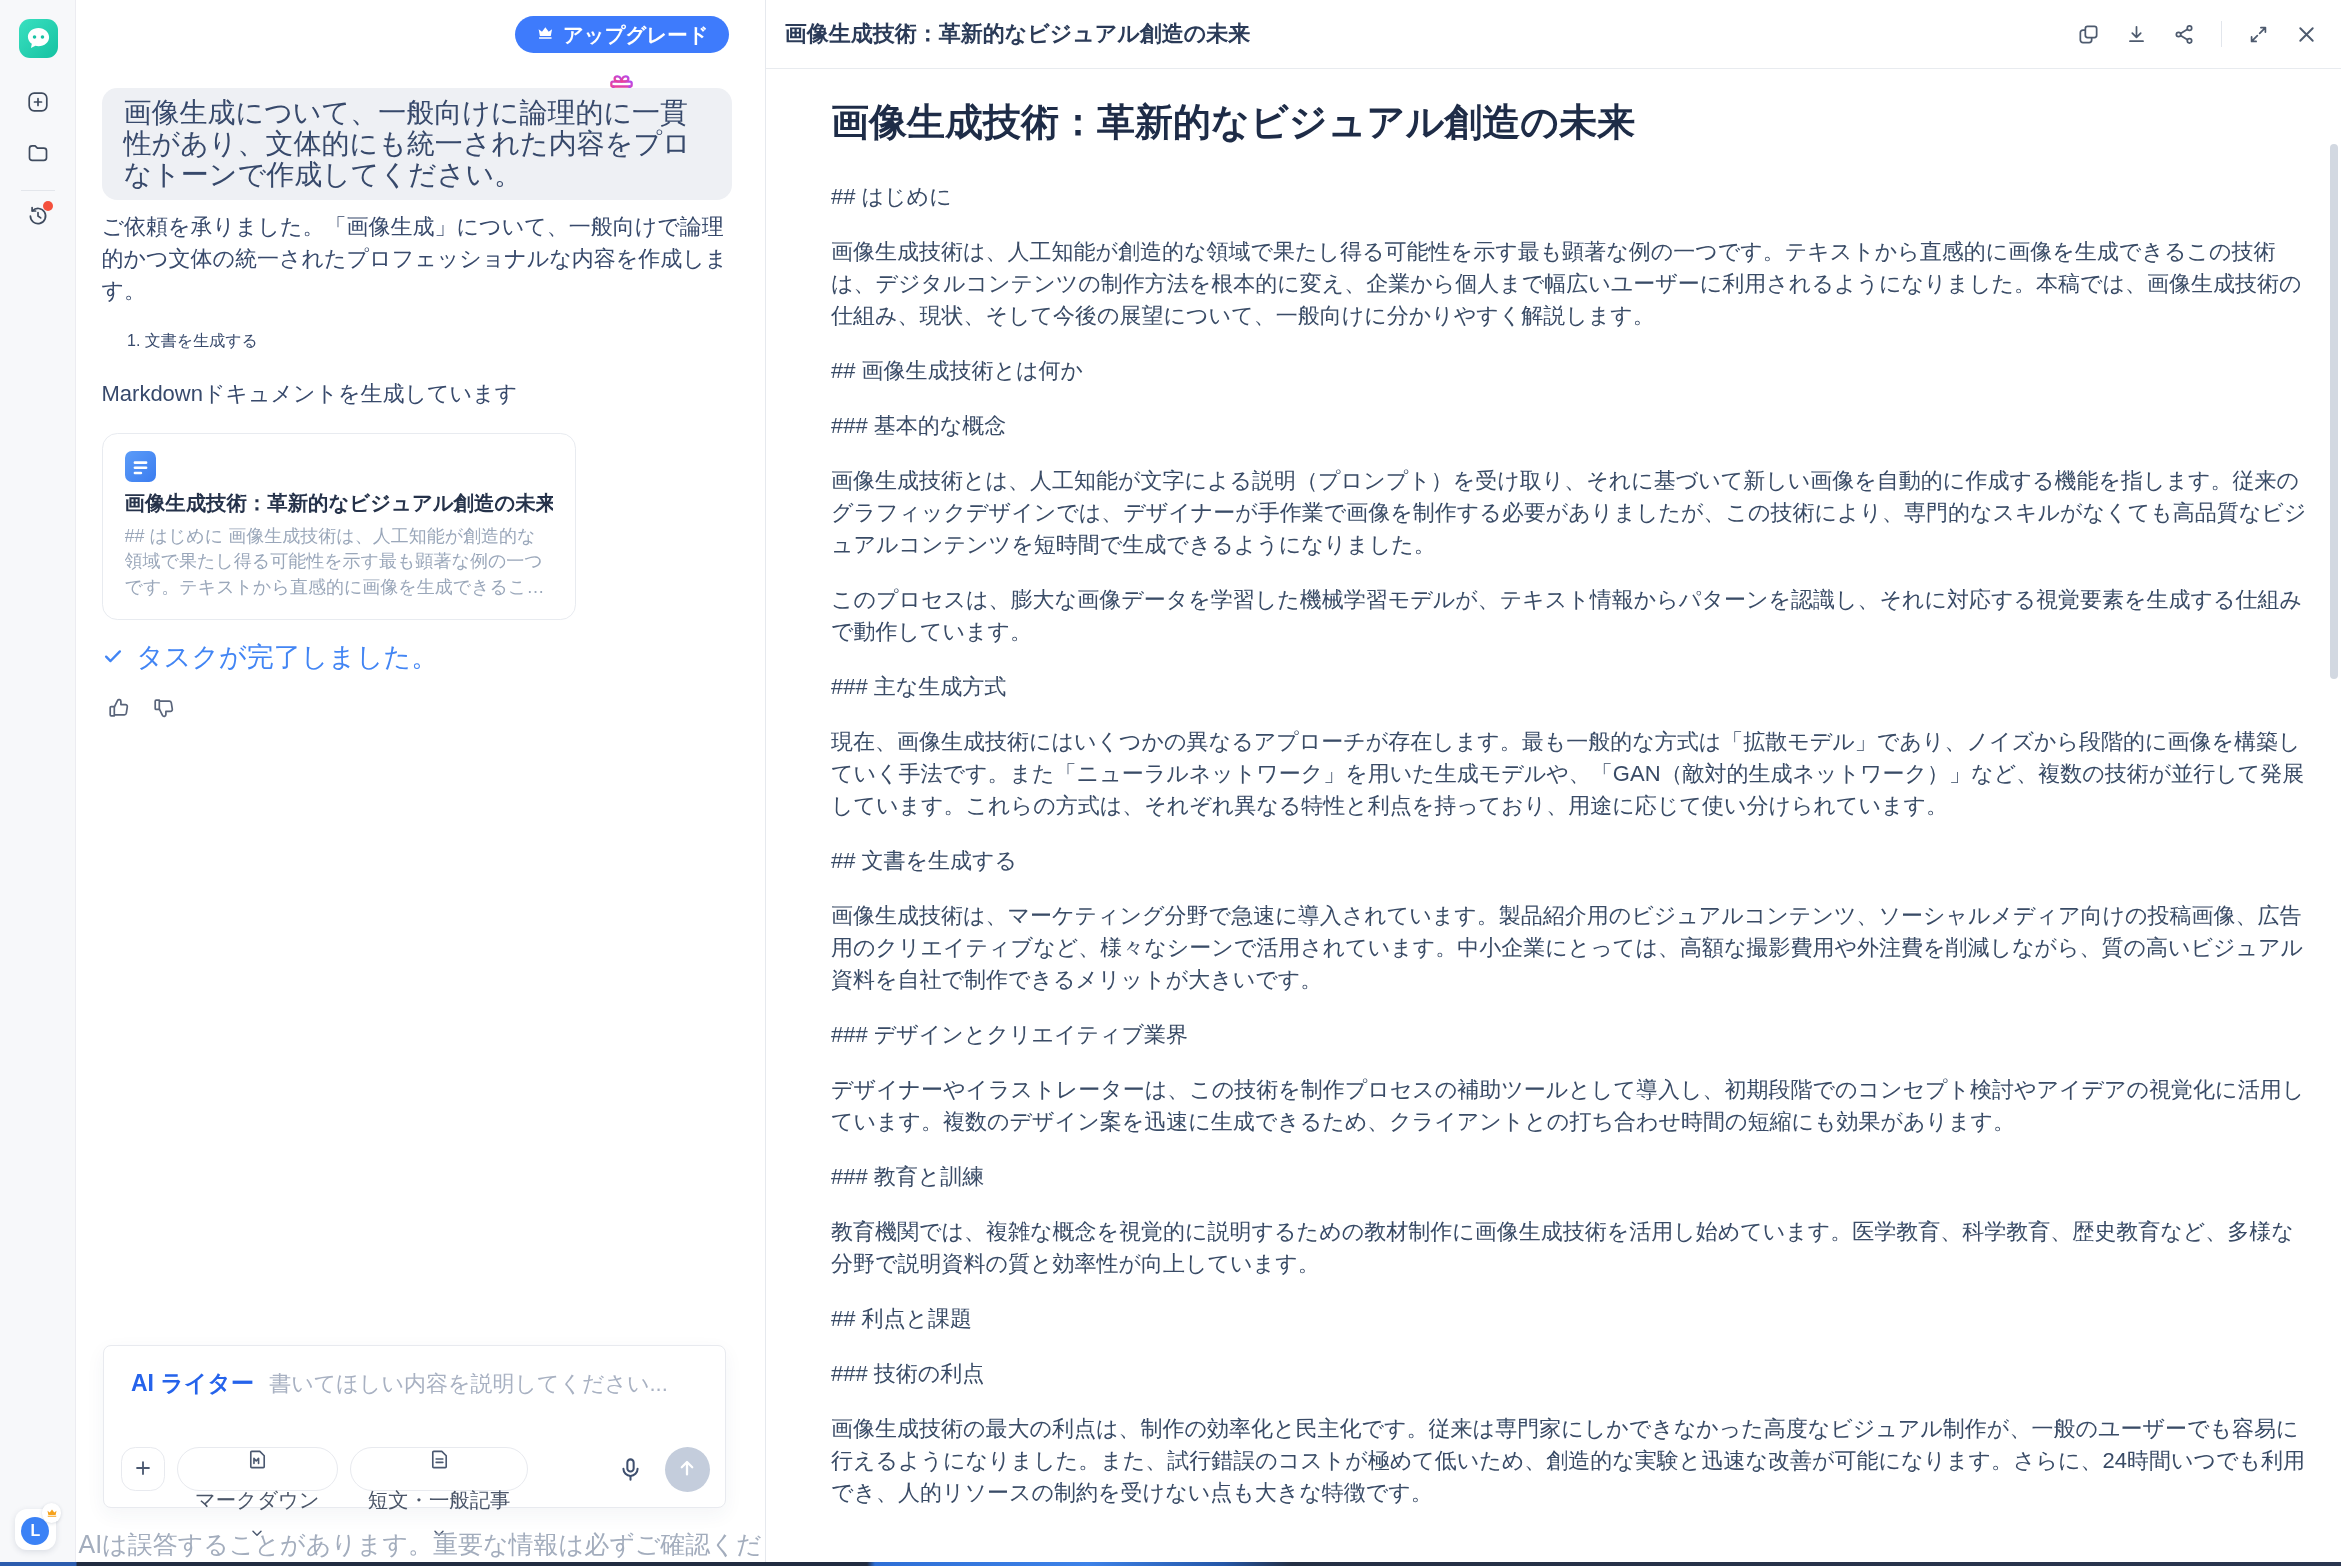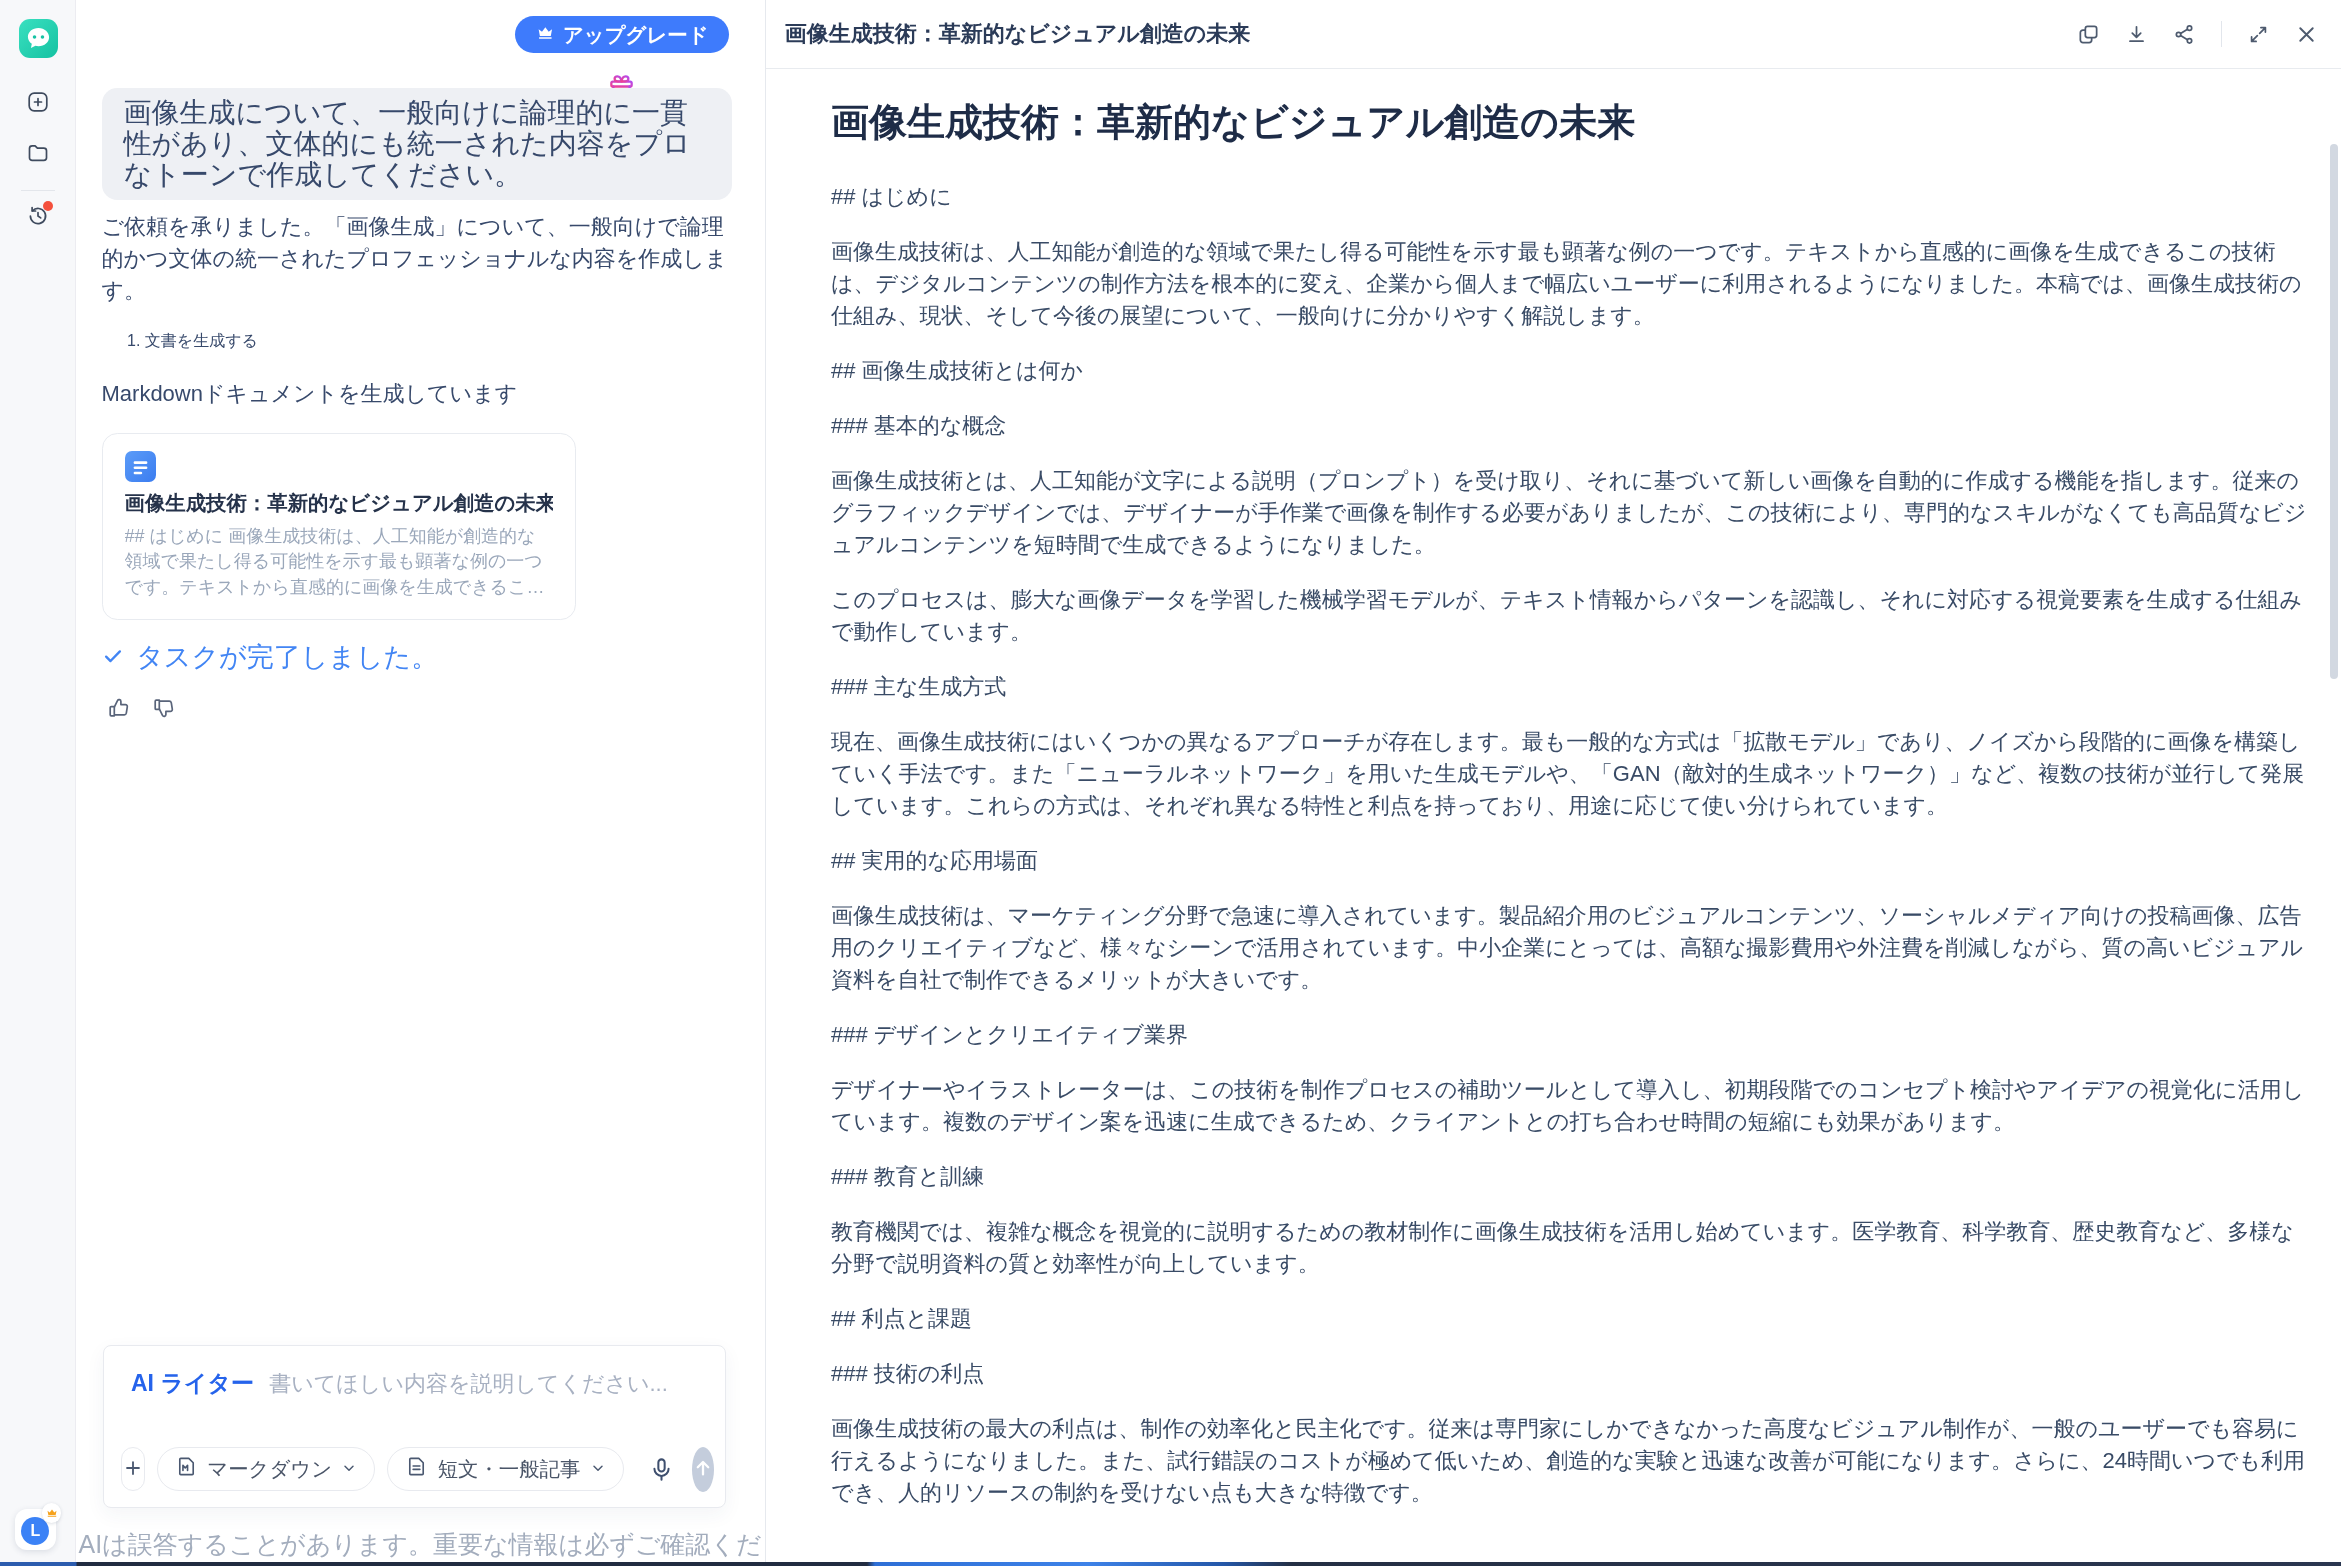--- a/index.html
+++ b/index.html
@@ -386,7 +386,7 @@
           <p>このプロセスは、膨大な画像データを学習した機械学習モデルが、テキスト情報からパターンを認識し、それに対応する視覚要素を生成する仕組みで動作しています。</p>
           <p>### 主な生成方式</p>
           <p>現在、画像生成技術にはいくつかの異なるアプローチが存在します。最も一般的な方式は「拡散モデル」であり、ノイズから段階的に画像を構築していく手法です。また「ニューラルネットワーク」を用いた生成モデルや、「GAN（敵対的生成ネットワーク）」など、複数の技術が並行して発展しています。これらの方式は、それぞれ異なる特性と利点を持っており、用途に応じて使い分けられています。</p>
-          <p>## 実用的な応用場面</p>
+          <p>## 文書を生成する</p>
           <p>画像生成技術は、マーケティング分野で急速に導入されています。製品紹介用のビジュアルコンテンツ、ソーシャルメディア向けの投稿画像、広告用のクリエイティブなど、様々なシーンで活用されています。中小企業にとっては、高額な撮影費用や外注費を削減しながら、質の高いビジュアル資料を自社で制作できるメリットが大きいです。</p>
           <p>### デザインとクリエイティブ業界</p>
           <p>デザイナーやイラストレーターは、この技術を制作プロセスの補助ツールとして導入し、初期段階でのコンセプト検討やアイデアの視覚化に活用しています。複数のデザイン案を迅速に生成できるため、クライアントとの打ち合わせ時間の短縮にも効果があります。</p>

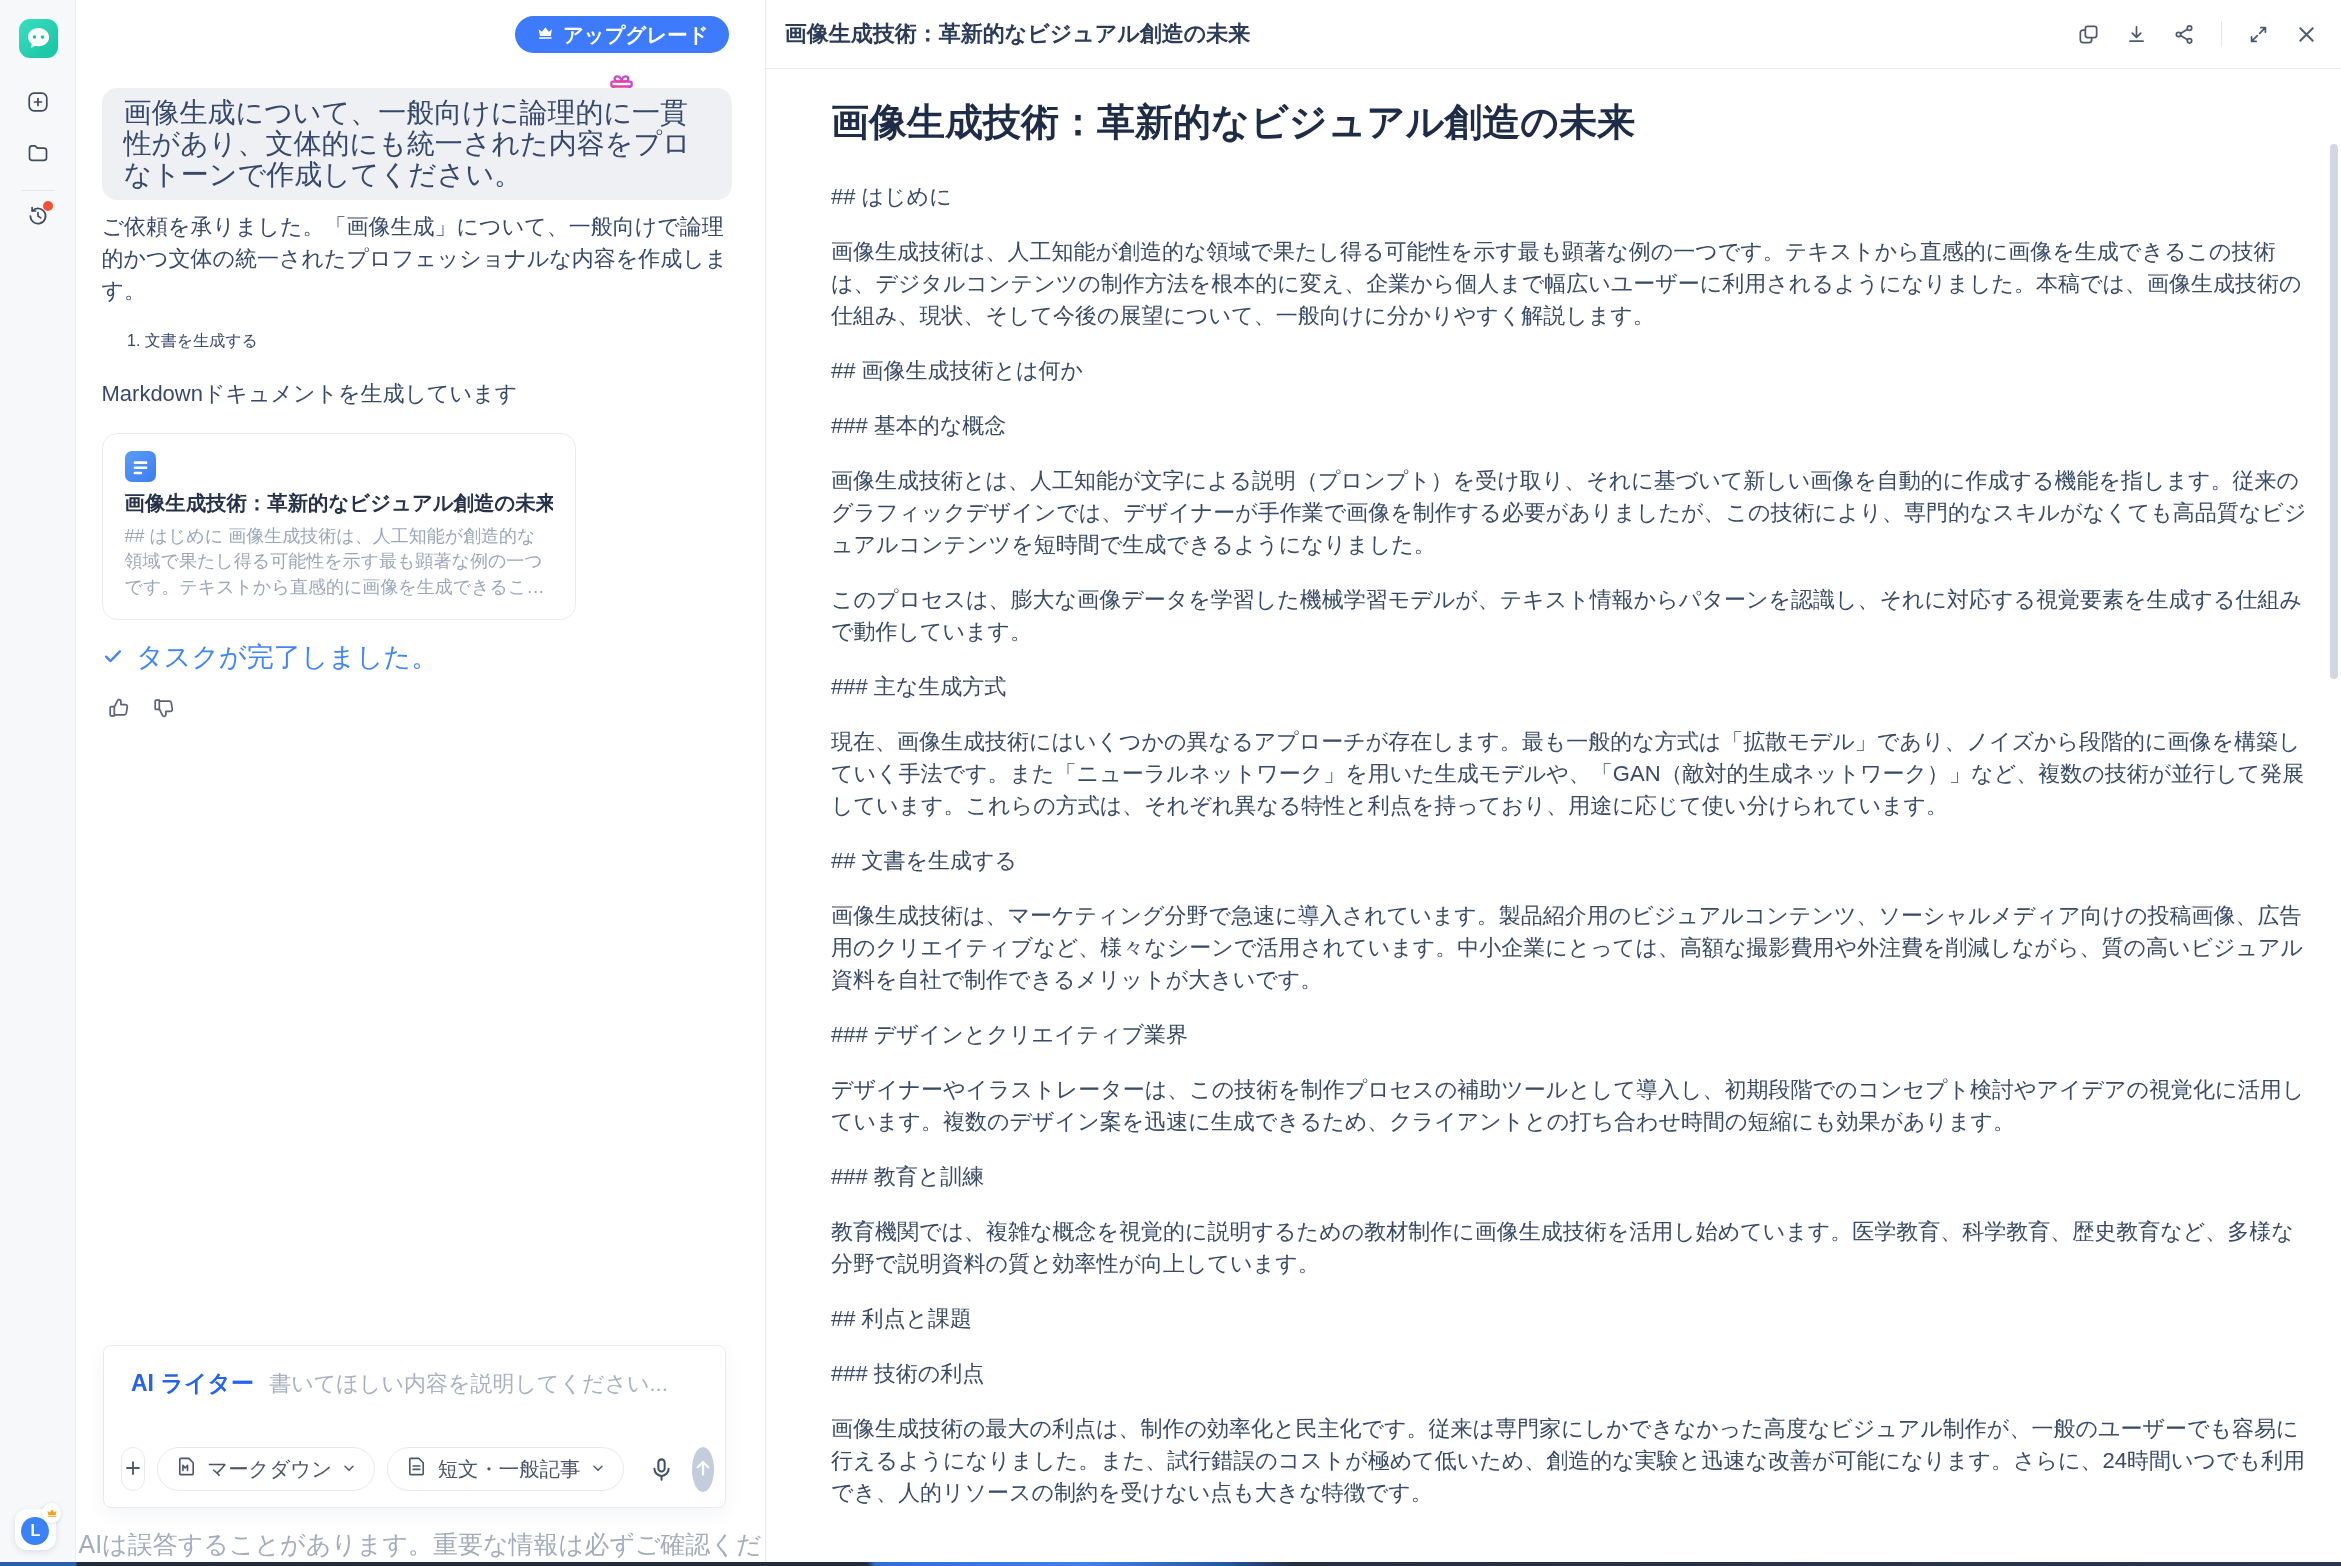--- a/index.html
+++ b/index.html
@@ -84,7 +84,7 @@
   .attach-btn svg { width:22px; height:22px; }
   .chip { height:44px; border:1.7px solid #e8eaef; border-radius:22px; background:#fff; padding:0 17px;
     display:flex; align-items:center; gap:9.3px; font-size:20.4px; color:#4a5568; cursor:pointer;
-    font-family:"Liberation Sans","DejaVu Sans",sans-serif; white-space:nowrap; }
+    font-family:"Liberation Sans","DejaVu Sans",sans-serif; white-space:nowrap;flex-direction:column; }
   .chip svg.file { width:23px; height:23px; }
   .chip svg.chev { width:16px; height:16px; }
   .row2-spacer { flex:1; }

